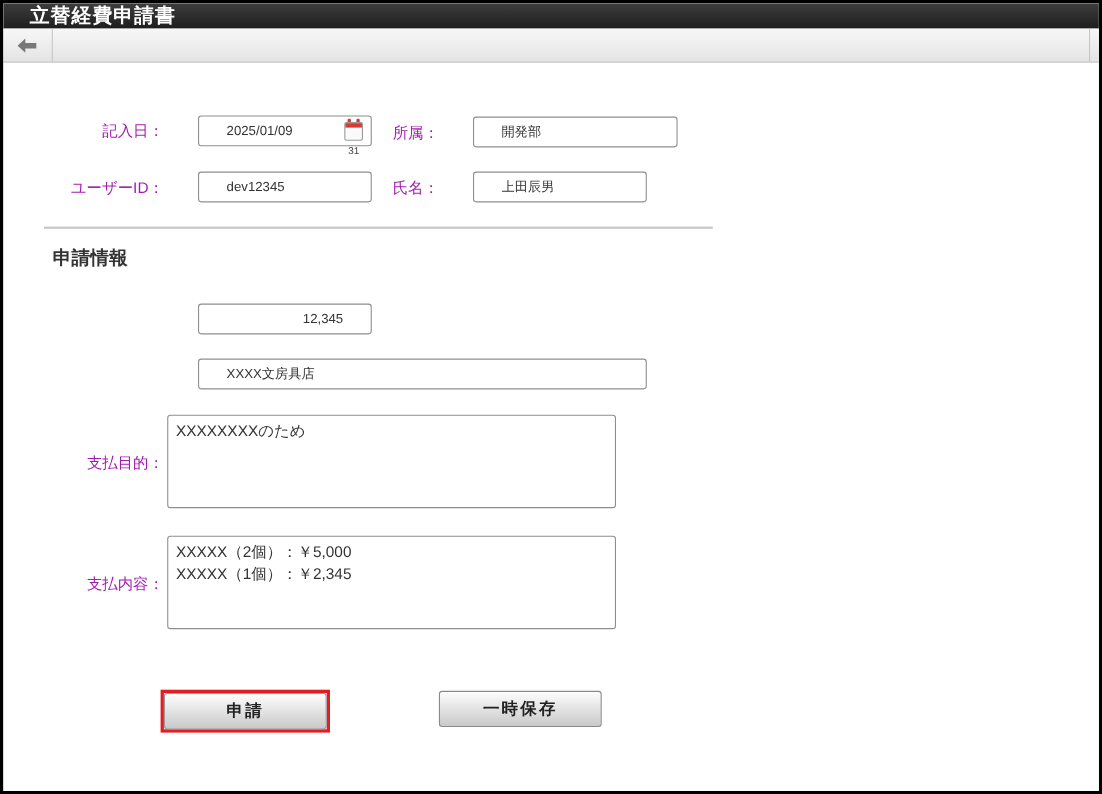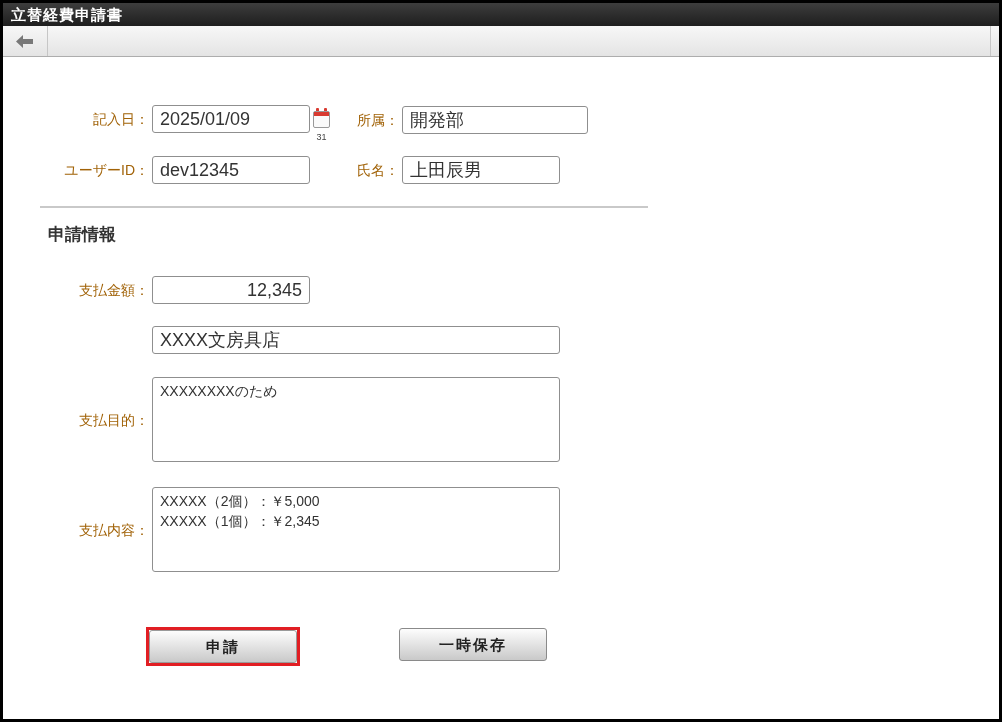--- a/index.html
+++ b/index.html
@@ -14,8 +14,8 @@
   .titlebar {
     position:absolute; top:0; left:0; right:0; height:23px;
     background:linear-gradient(#3d3d3d,#1e1e1e);
-    color:#fff; font-size:15px; font-weight:bold;
-    line-height:23px; padding-left:8px; letter-spacing:1px;
+    color:#fff; font-size:18px; font-weight:bold;
+    line-height:23px; padding-left:24px; letter-spacing:1px;
   }
 
   

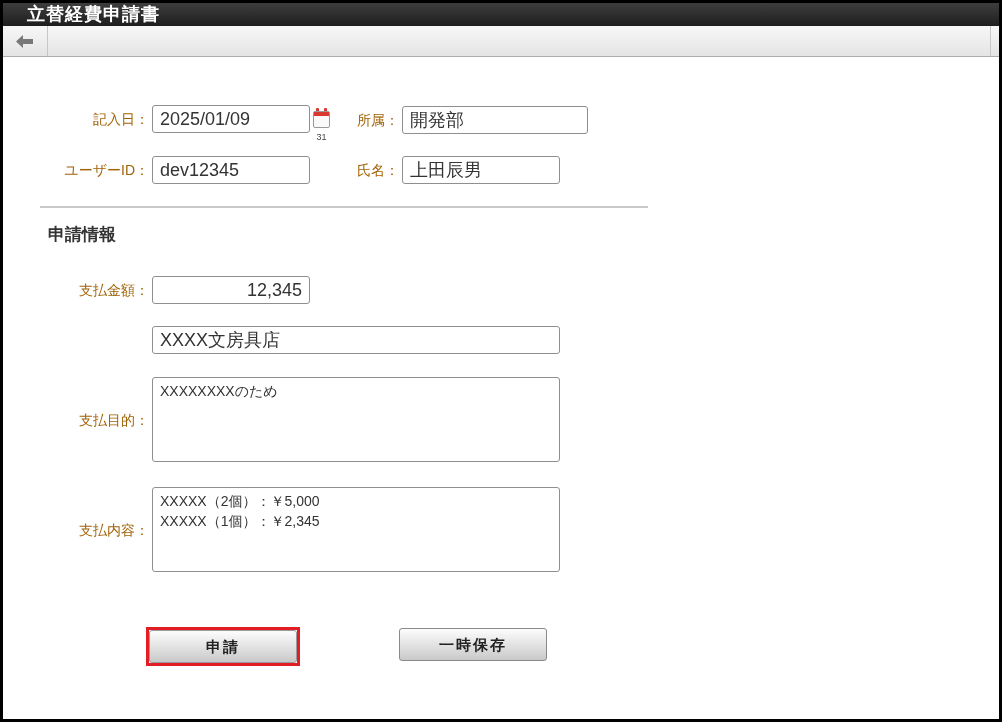--- a/index.html
+++ b/index.html
@@ -40,7 +40,7 @@
 
   .abs { position:absolute; }
   .flabel {
-    font-size:14px; color:#a16207; text-align:right; line-height:28px;
+    font-size:14px; color:#a21caf; text-align:right; line-height:28px;
     white-space:nowrap;
   }
   .flabel-mid { display:flex; align-items:center; justify-content:flex-end; }

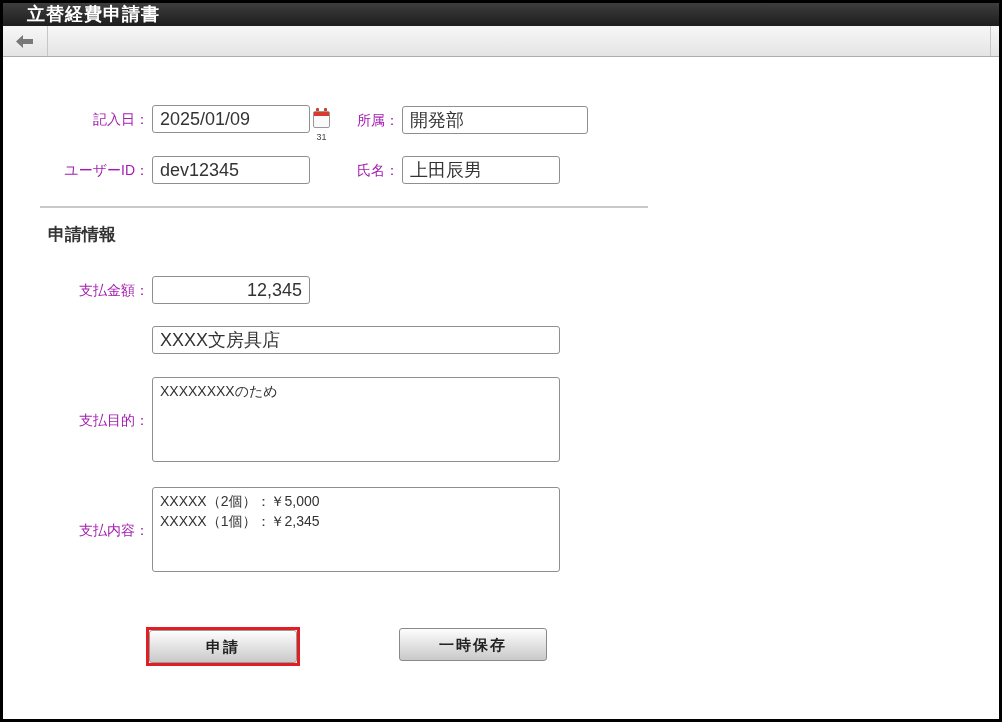--- a/index.html
+++ b/index.html
@@ -47,8 +47,8 @@
 
   input.txt {
     position:absolute; height:28px; border:1px solid #8f8f8f; border-radius:3px;
-    background:#fff; font-size:18px; color:#333; padding:0 7px;
-    font-family:"Liberation Sans","DejaVu Sans",sans-serif; outline:none;
+    background:#fff; font-size:12px; color:#333; padding:0 25px;
+    font-family:"Liberation Sans","DejaVu Sans",sans-serif; outline:none;margin-left:28px;
   }
   textarea.txt {
     position:absolute; border:1px solid #8f8f8f; border-radius:3px;

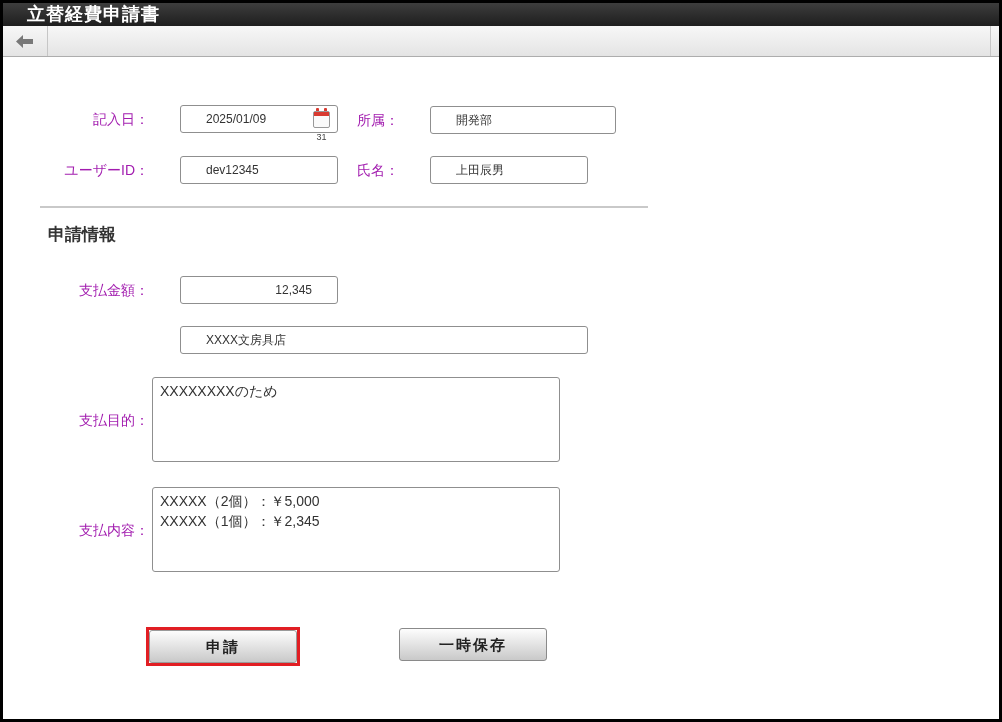--- a/index.html
+++ b/index.html
@@ -131,7 +131,6 @@
 
     <div class="section-heading" style="left:45px; top:166px;">申請情報</div>
 
-    <div class="abs flabel" style="left:0; top:219px; width:146px;">支払金額：</div>
     <input class="txt" style="left: 149px; top: 219px; width: 158px; text-align: right;" type="text" value="12,345">
 
     <input class="txt" style="left: 149px; top: 269px; width: 408px;" type="text" value="XXXX文房具店">

